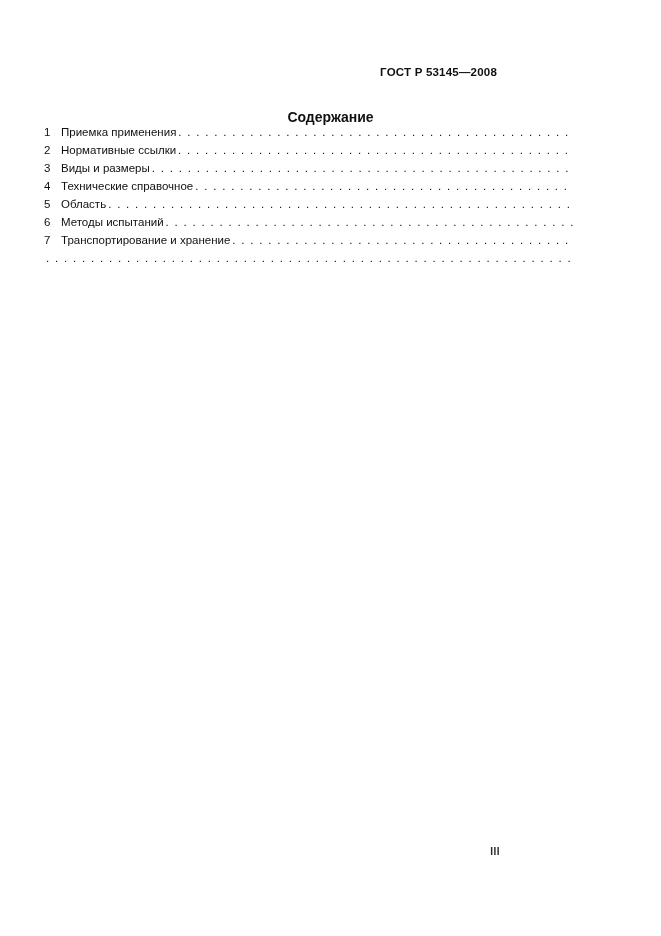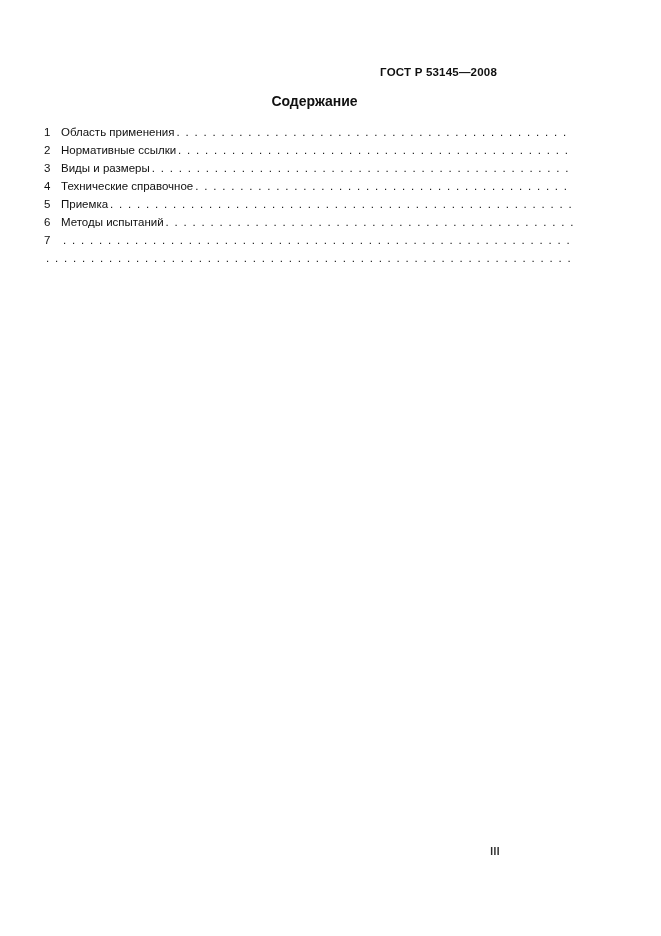--- a/index.html
+++ b/index.html
@@ -30,7 +30,7 @@
     top: 93px;
     left: 46px;
     width: 537px;
-    margin: 0;
+    margin: 16px;
     text-align: center;
     font-size: 14px;
     font-weight: bold;

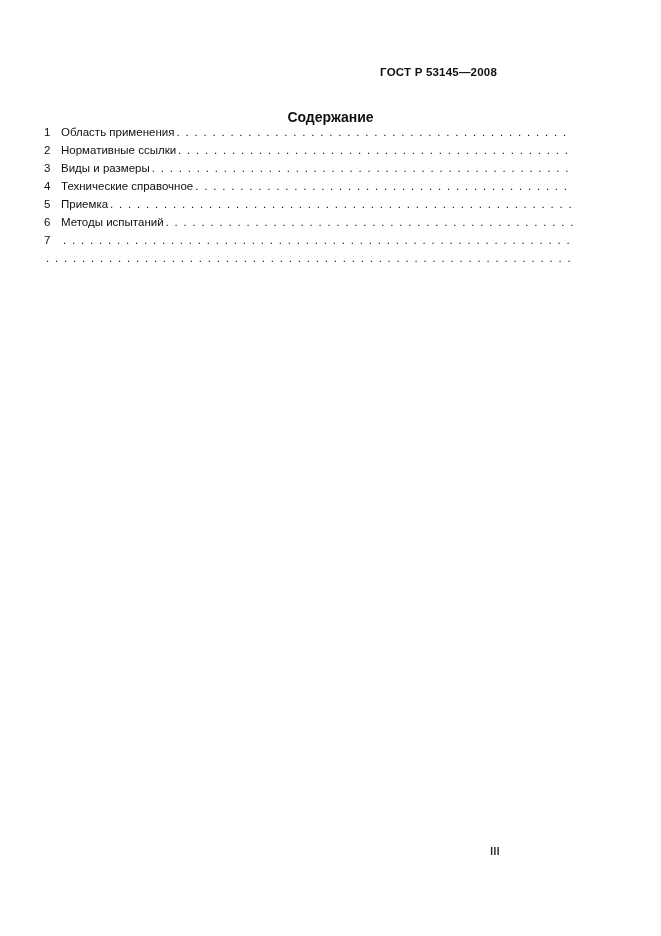--- a/index.html
+++ b/index.html
@@ -91,7 +91,7 @@
   <div class="toc" id="toc-list">
       <div class="toc-row">
     <span class="toc-num">1</span>
-    <span class="toc-label">Область применения</span>
+    <span class="toc-label">Приемка применения</span>
     <span class="leader"></span>
     <span class="toc-page">1</span>
   </div>

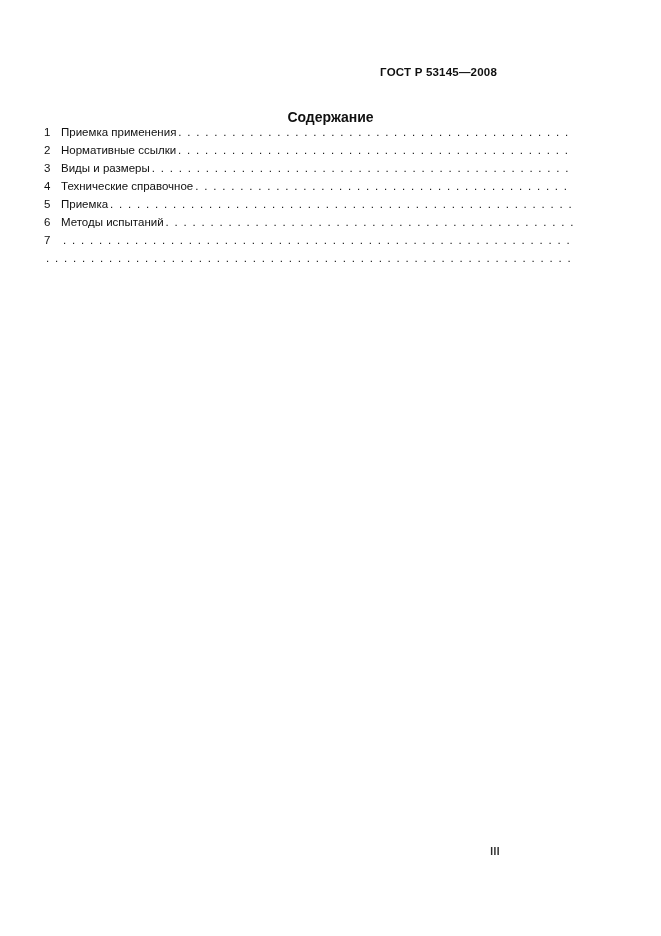--- a/index.html
+++ b/index.html
@@ -115,7 +115,7 @@
   </div>
       <div class="toc-row">
     <span class="toc-num">5</span>
-    <span class="toc-label">Приемка</span>
+    <span class="toc-label">Область</span>
     <span class="leader"></span>
     <span class="toc-page">7</span>
   </div>

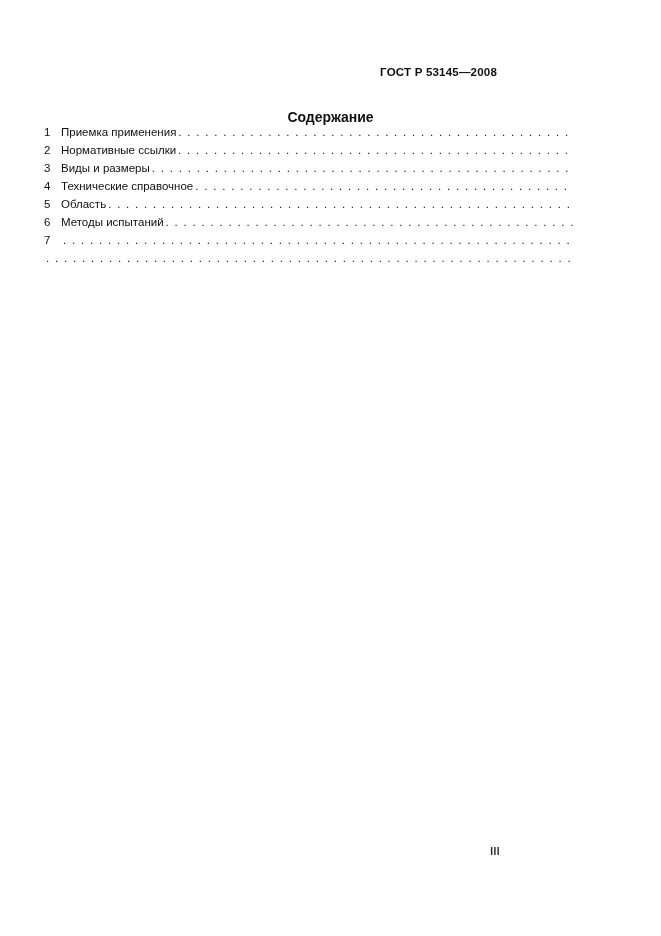--- a/index.html
+++ b/index.html
@@ -127,6 +127,7 @@
   </div>
       <div class="toc-row">
     <span class="toc-num">7</span>
+    <span class="toc-label">Транспортирование и хранение</span>
     <span class="leader"></span>
     <span class="toc-page">8</span>
   </div>

